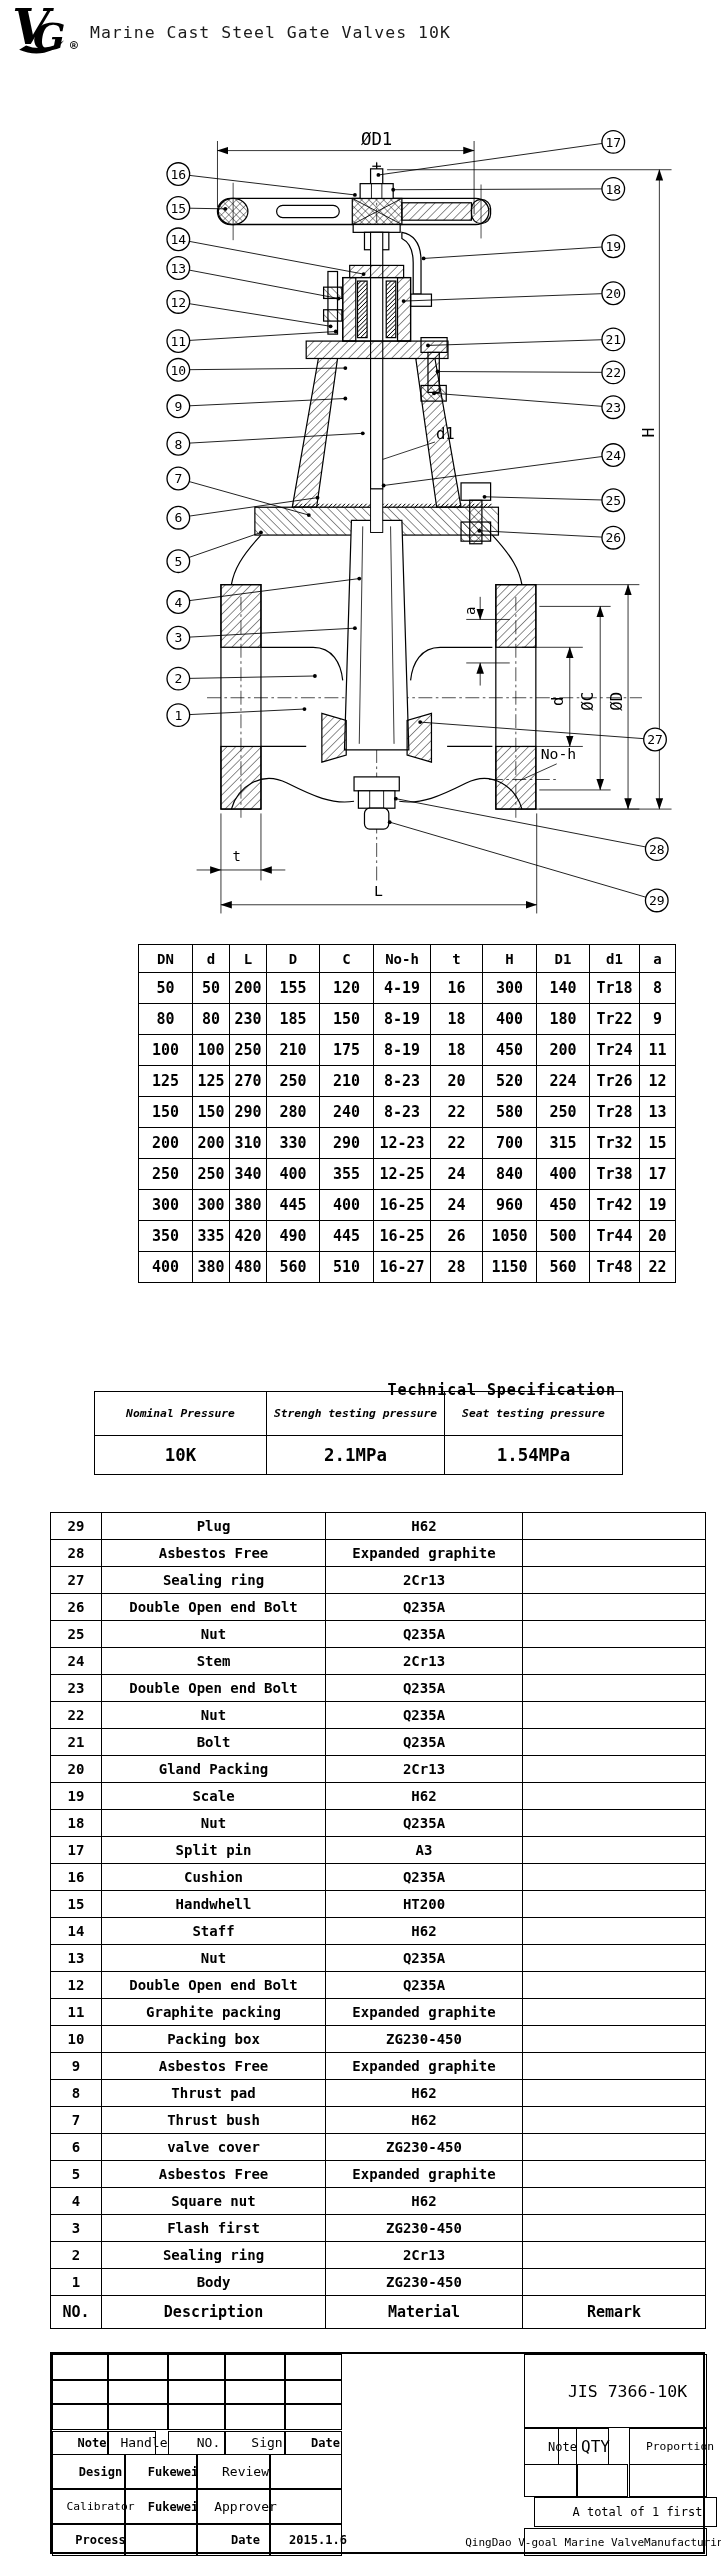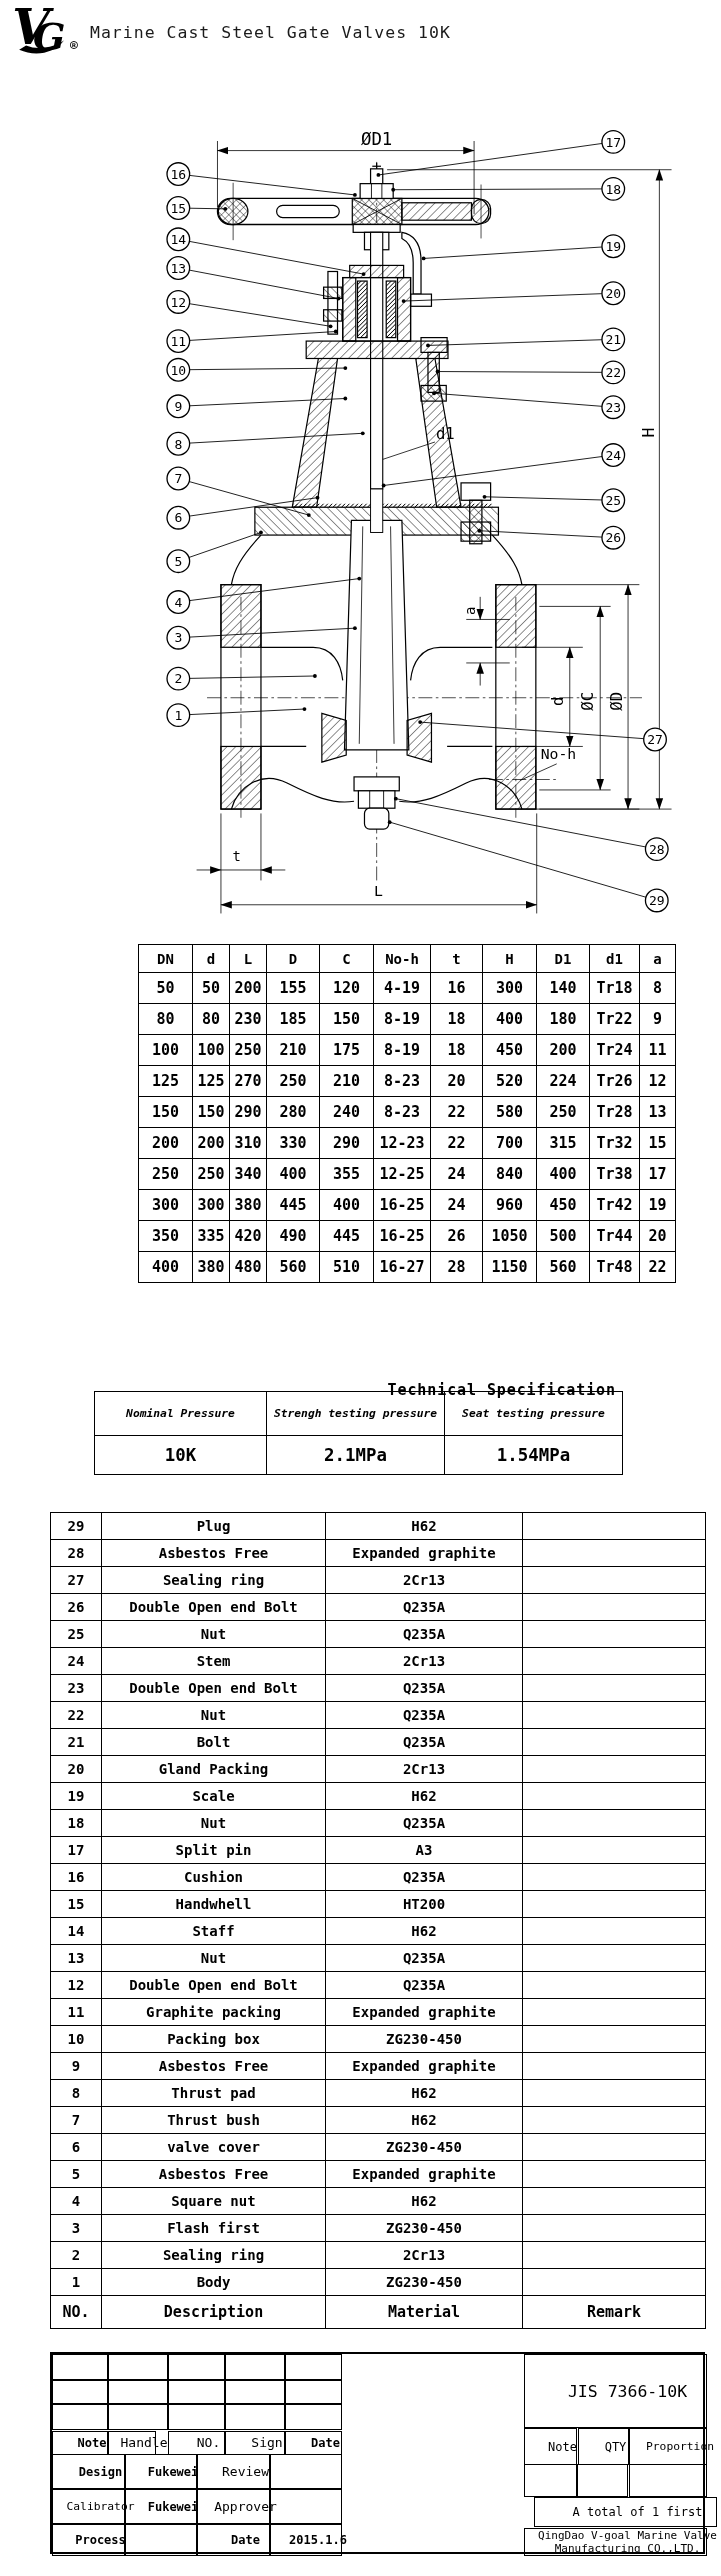--- a/index.html
+++ b/index.html
@@ -817,7 +817,7 @@
 
     <div class="cell cad" style="left:472px;top:0;width:183px;height:74px;font-size:16.5px">JIS 7366-10K</div>
     <div class="cell" style="left:472px;top:74px;width:53px;height:37px;font-size:12px">Note</div>
-    <div class="cell" style="left:526px;top:74px;width:51px;height:37px;font-size:12px">QTY</div>
+    <div class="cell" style="left:506px;top:74px;width:51px;height:37px;font-size:16px">QTY</div>
     <div class="cell" style="left:577px;top:74px;width:78px;height:37px;font-size:11.3px">Proportion</div>
     <div class="cell" style="left:472px;top:110px;width:53px;height:33px"></div>
     <div class="cell" style="left:525px;top:110px;width:51px;height:33px"></div>

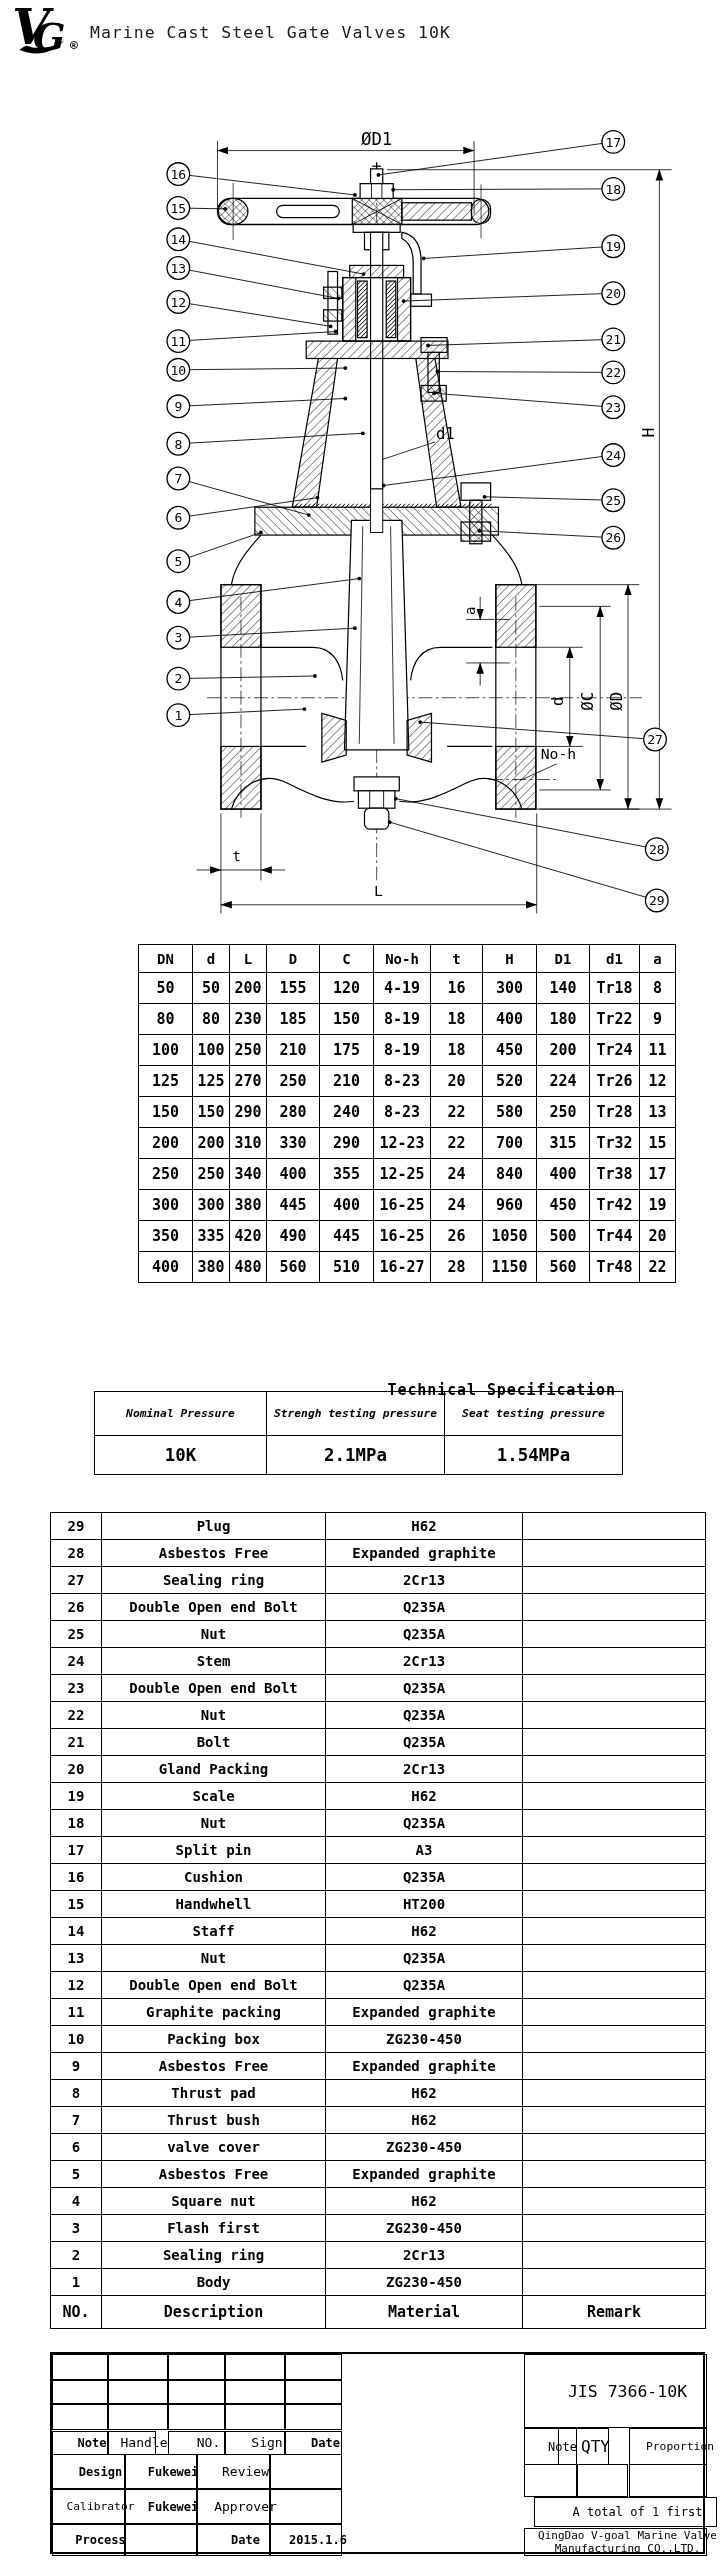--- a/index.html
+++ b/index.html
@@ -35,7 +35,7 @@
         font-size:13px;white-space:nowrap;padding-left:24px;}
   .cad{font-weight:normal;}
   .drawing-label{font-size:22.6px;letter-spacing:2.6px;}
-  .company{flex-direction:column;line-height:13px;font-size:11px;}
+  .company{flex-direction:row;line-height:13px;font-size:11px;}
 </style>
 </head>
 <body>

